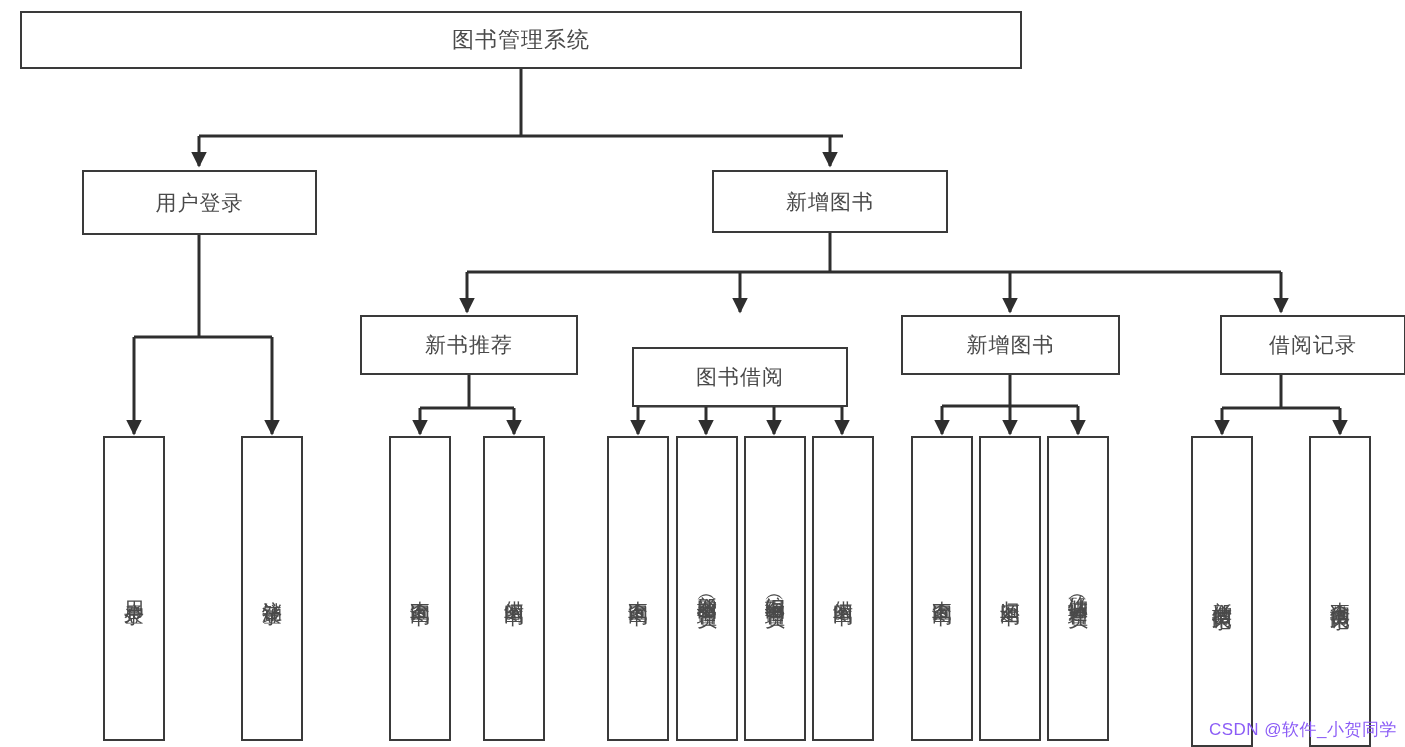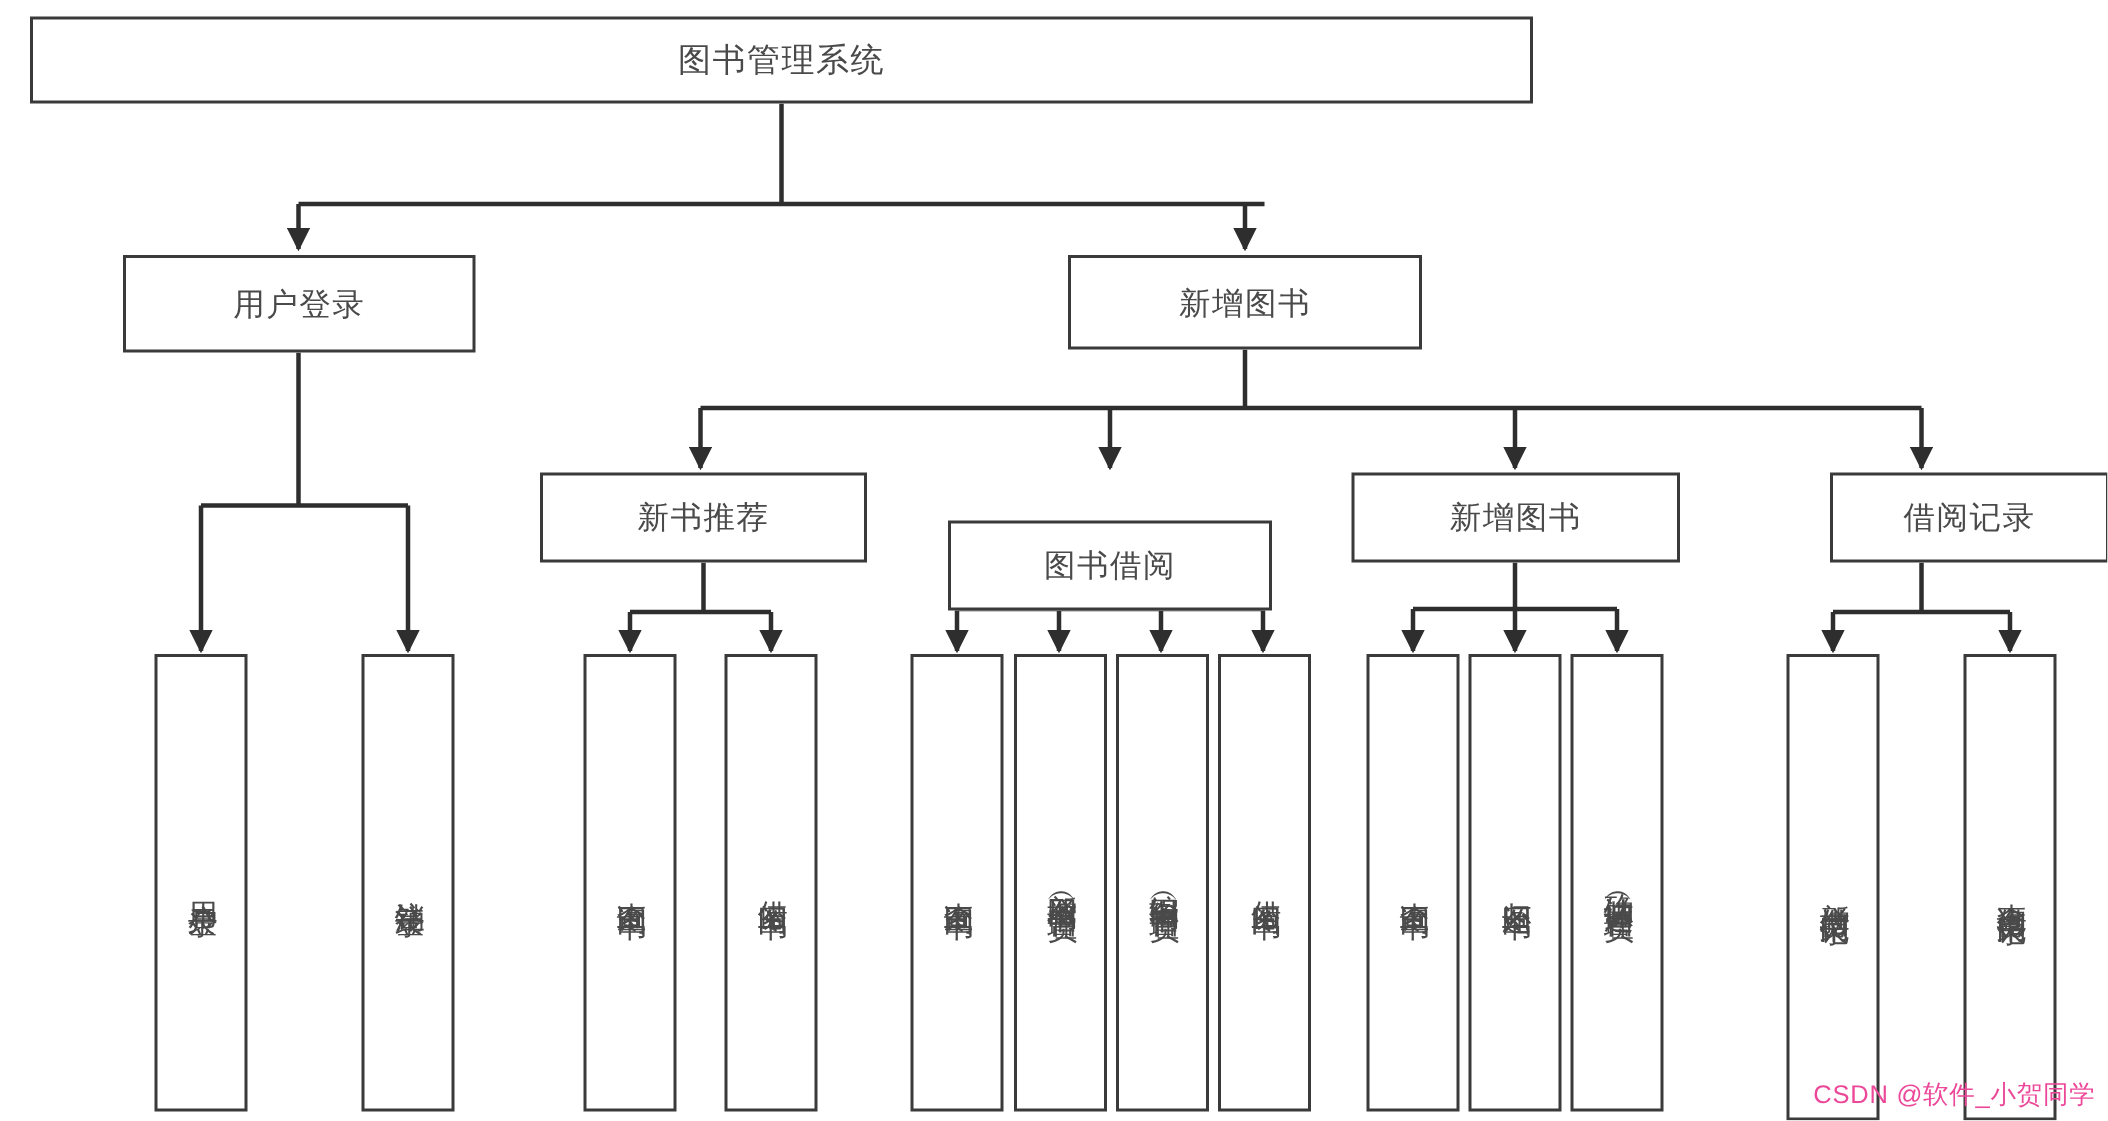--- a/index.html
+++ b/index.html
@@ -66,7 +66,7 @@
     right: 8px;
     bottom: 6px;
     font-size: 17px;
-    color: #ec4899;
+    color: #8b5cf6;
     letter-spacing: 0.5px;
     white-space: nowrap;
     user-select: none;

